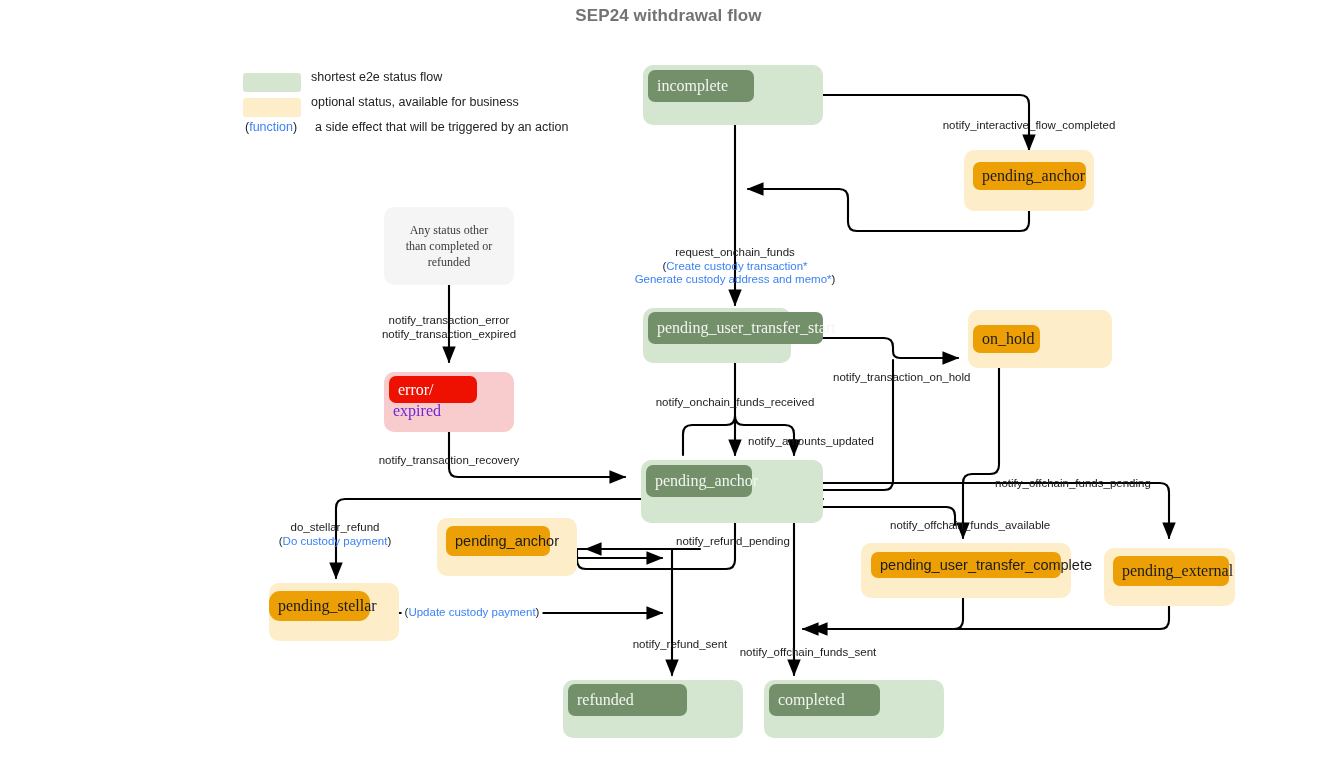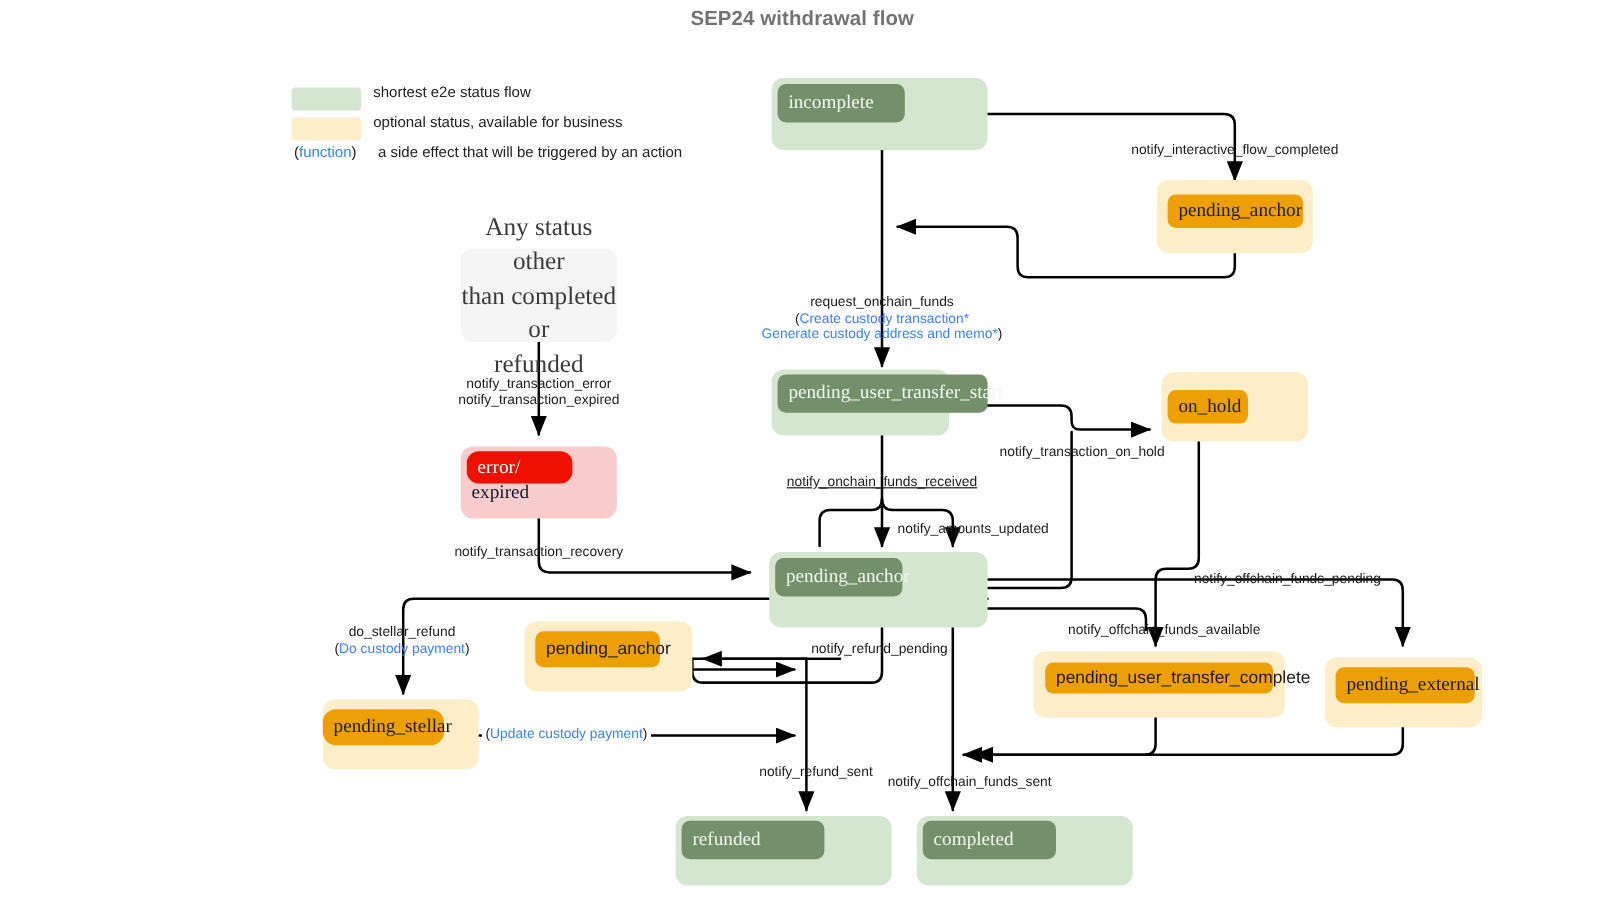--- a/index.html
+++ b/index.html
@@ -35,7 +35,7 @@
   .n-pink .inner{background:#ee1000;color:#ffffff;}
   .n-grey{background:#f5f5f5;display:flex;align-items:center;justify-content:center;
           text-align:center;font-family:"Liberation Serif","DejaVu Serif",serif;
-          font-size:21px;color:#3a3a3a;line-height:1.35;}
+          font-size:12px;color:#3a3a3a;line-height:1.35;}
 
   .err-second{position:absolute;left:9px;top:30px;font-family:"Liberation Serif","DejaVu Serif",serif;
               font-size:16px;color:#0f172a;}

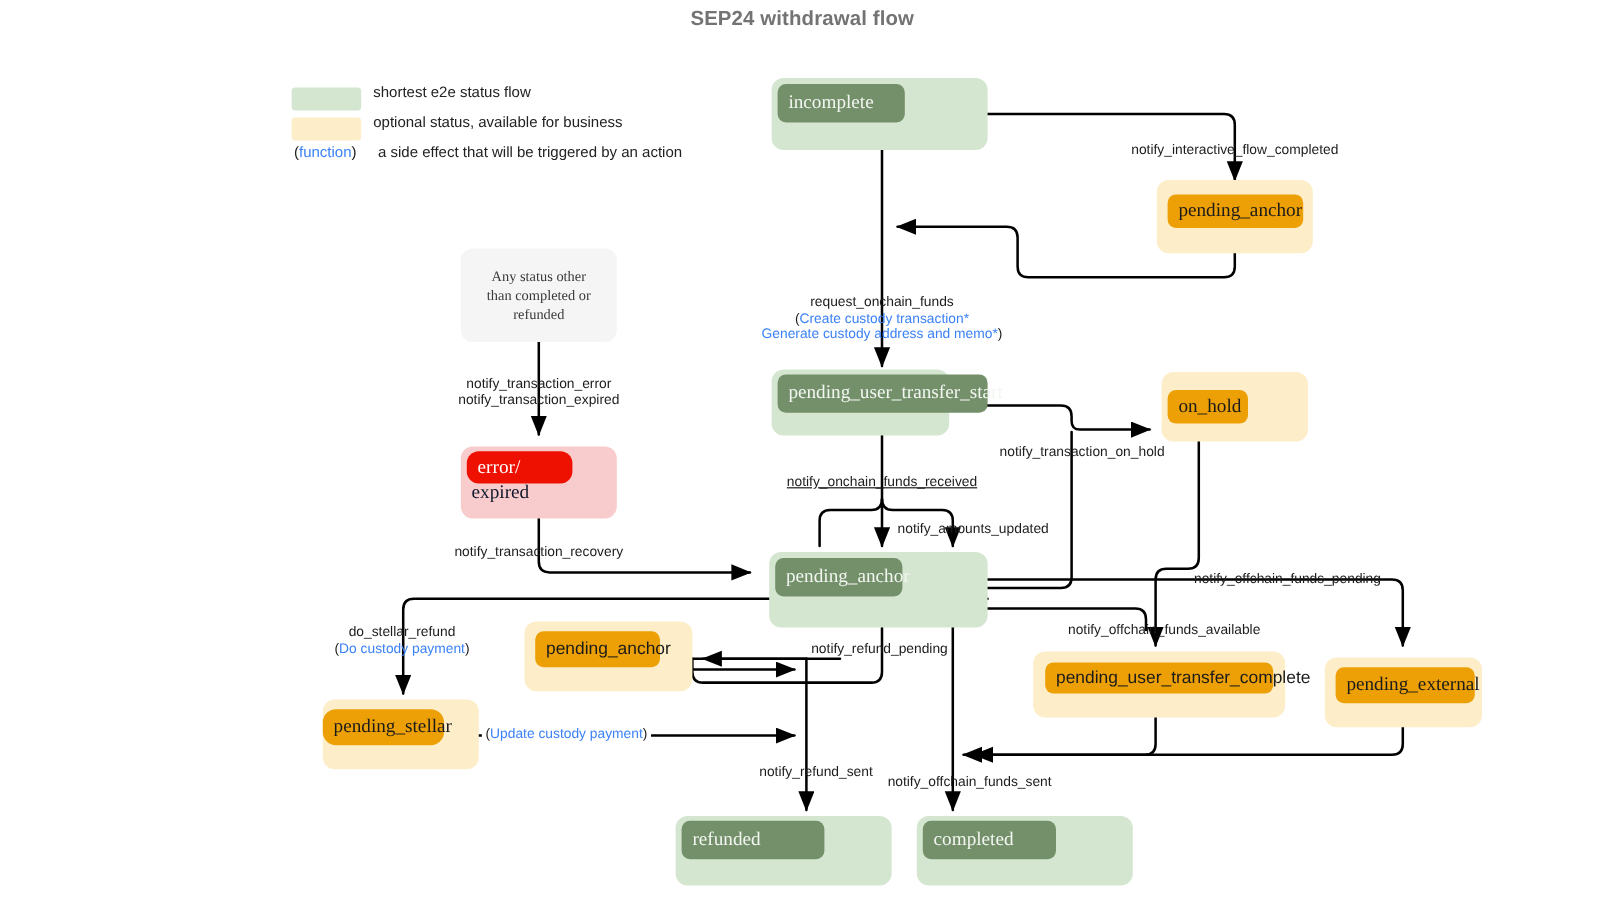--- a/index.html
+++ b/index.html
@@ -151,7 +151,7 @@
   </div>
 </div>
 
-<div class="node n-cream" style="left:968px;top:310px;width:122px;height:58px;">
+<div class="node n-cream" style="left:968px;top:310px;width:144px;height:58px;">
   <div class="inner lbl-serif" style="left:5px;top:15px;width:67px;height:28px;">
     <span>on_hold</span>
   </div>

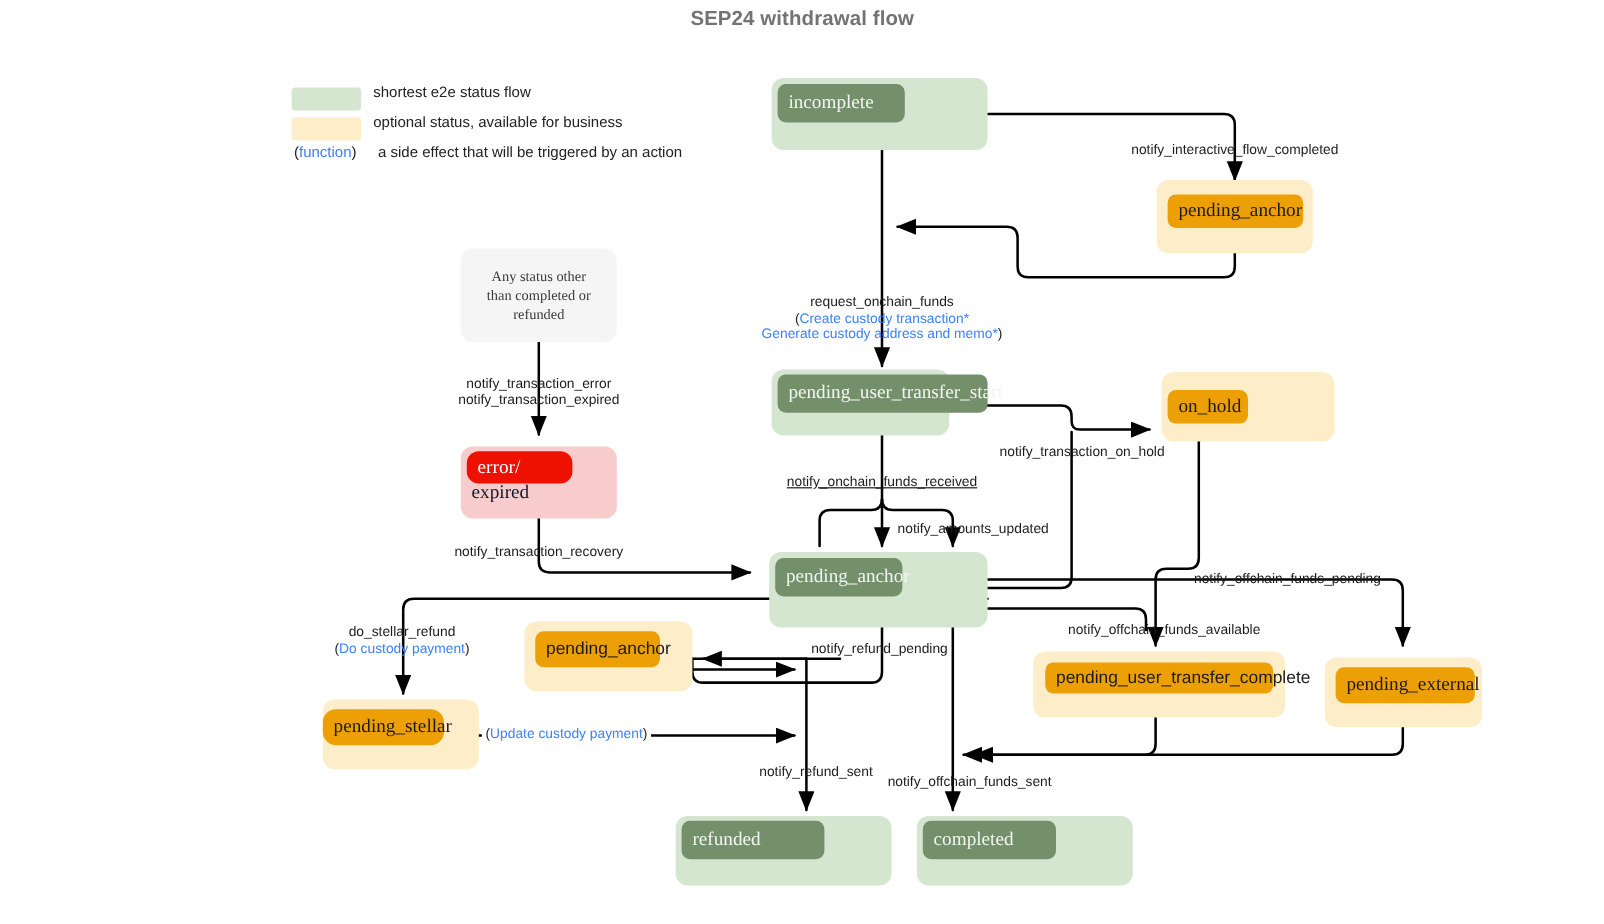--- a/index.html
+++ b/index.html
@@ -139,7 +139,7 @@
 </div>
 
 <div class="node n-pink" style="left:384px;top:372px;width:130px;height:60px;">
-  <div class="inner lbl-serif" style="left:5px;top:4px;width:88px;height:27px;border-radius:10px;">
+  <div class="inner lbl-serif" style="left:5px;top:4px;width:88px;height:27px;">
     <span>error/</span>
   </div>
   <div class="err-second">expired</div>

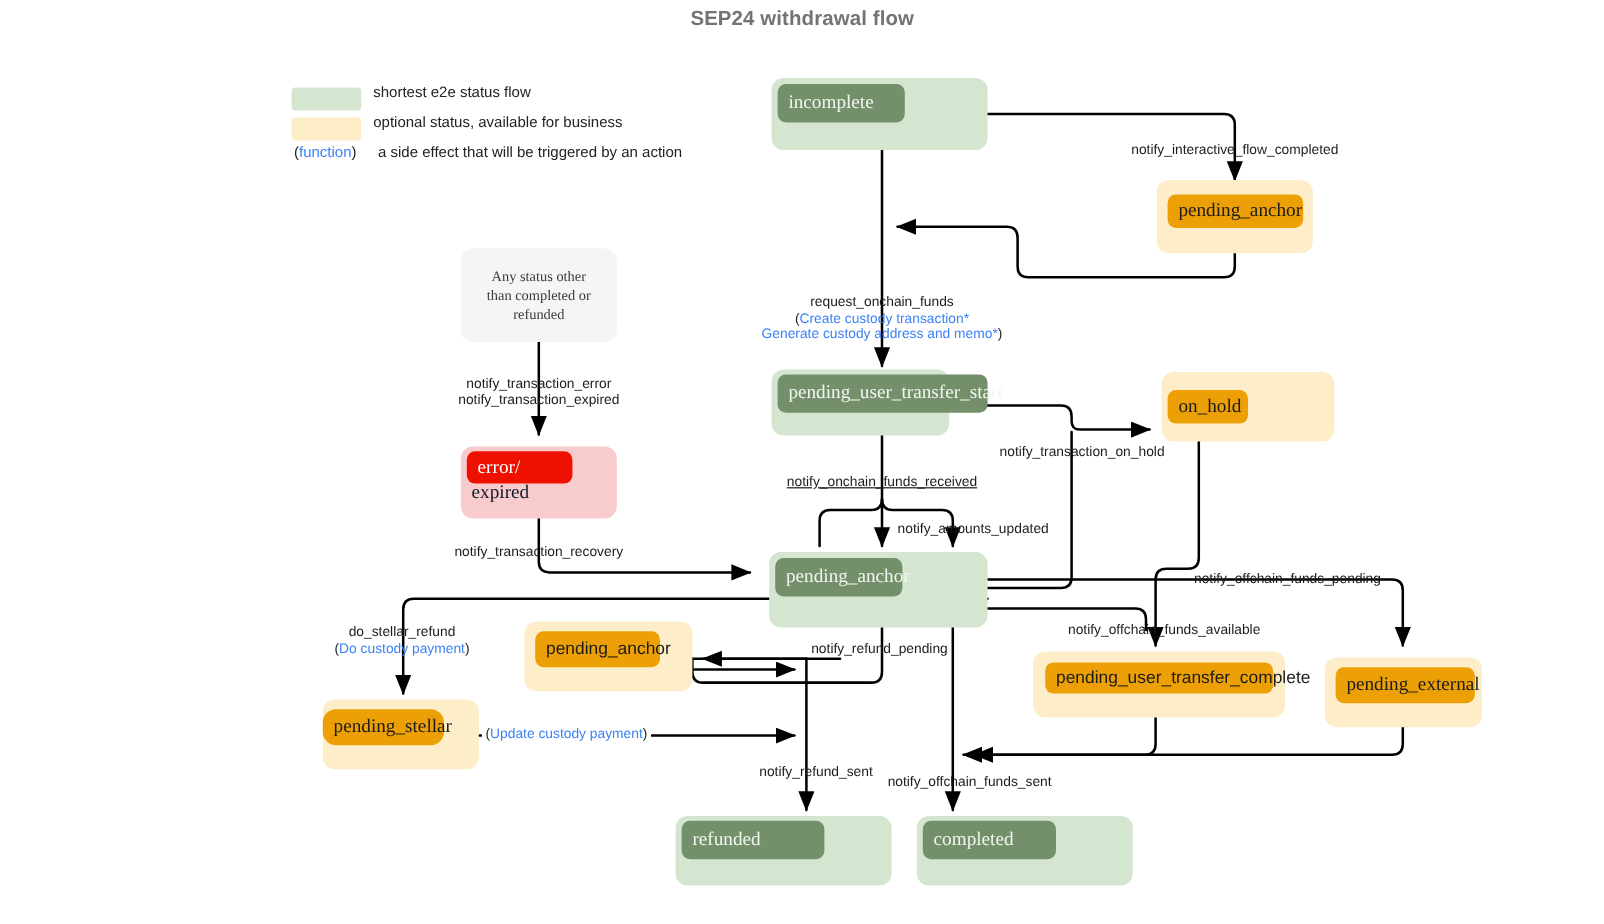--- a/index.html
+++ b/index.html
@@ -38,7 +38,7 @@
           font-size:12px;color:#3a3a3a;line-height:1.35;}
 
   .err-second{position:absolute;left:9px;top:30px;font-family:"Liberation Serif","DejaVu Serif",serif;
-              font-size:16px;color:#0f172a;}
+              font-size:16px;color:#6d28d9;}
 
   
   .elabel{position:absolute;font-size:11.5px;color:#1c1c1c;white-space:nowrap;line-height:13.5px;}

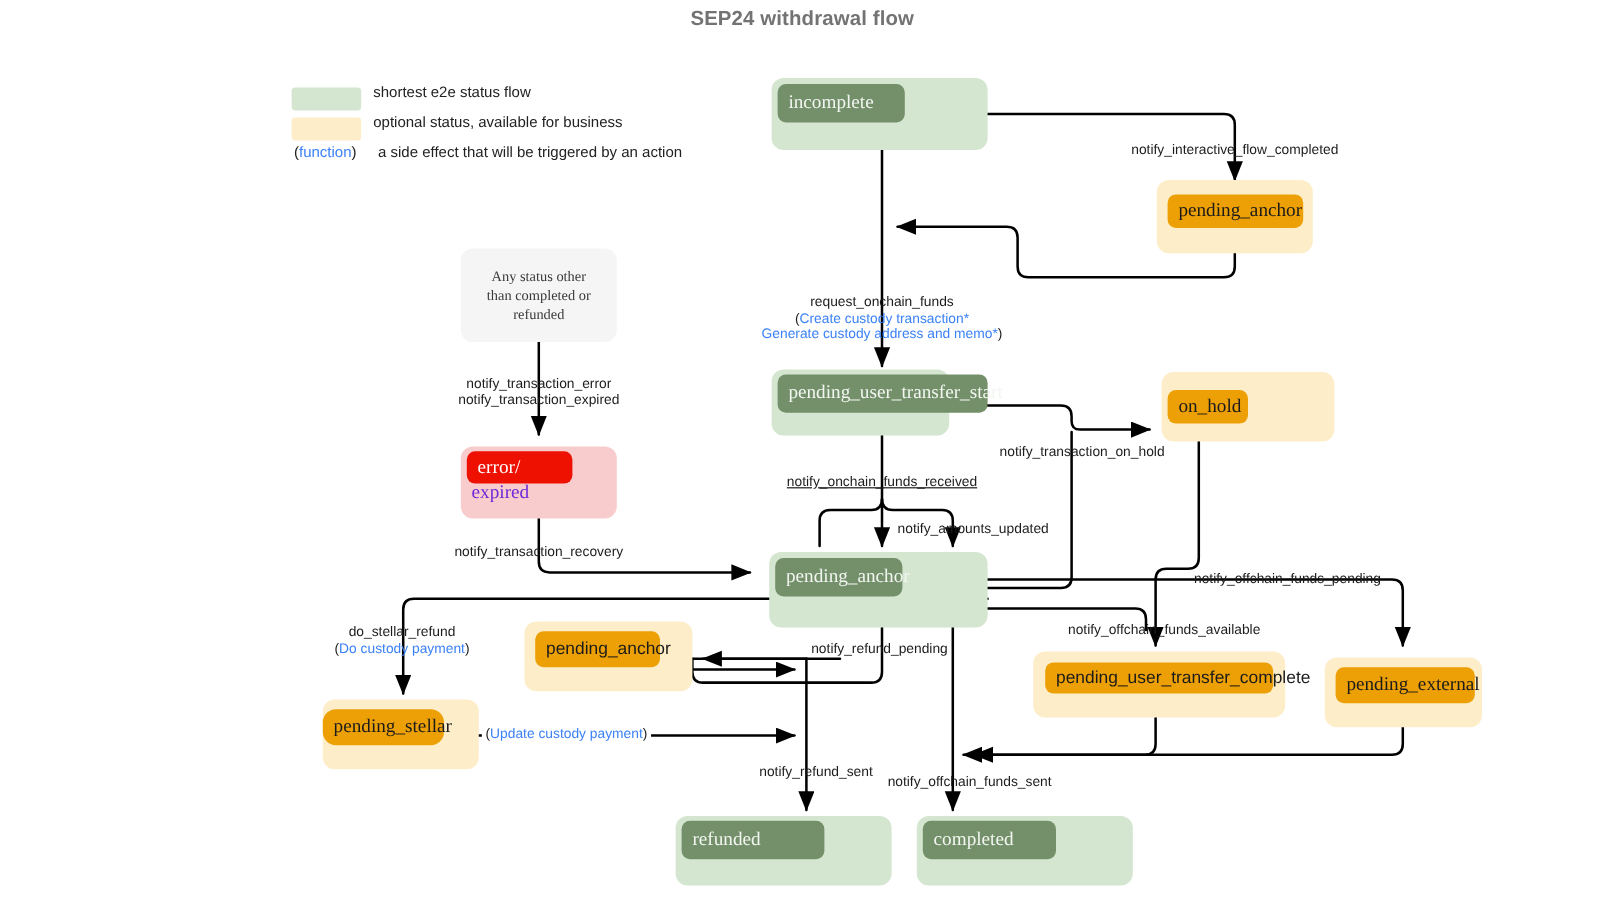--- a/index.html
+++ b/index.html
@@ -210,7 +210,7 @@
 
 <div class="elabel c" style="left:449px;top:454px;">notify_transaction_recovery</div>
 
-<div class="elabel c" style="left:735px;top:396px;text-decoration:underline;">notify_onchain_funds_received</div>
+<div class="elabel c" style="left:735px;top:396px;">notify_onchain_funds_received</div>
 
 <div class="elabel" style="left:748px;top:435px;">notify_amounts_updated</div>
 

